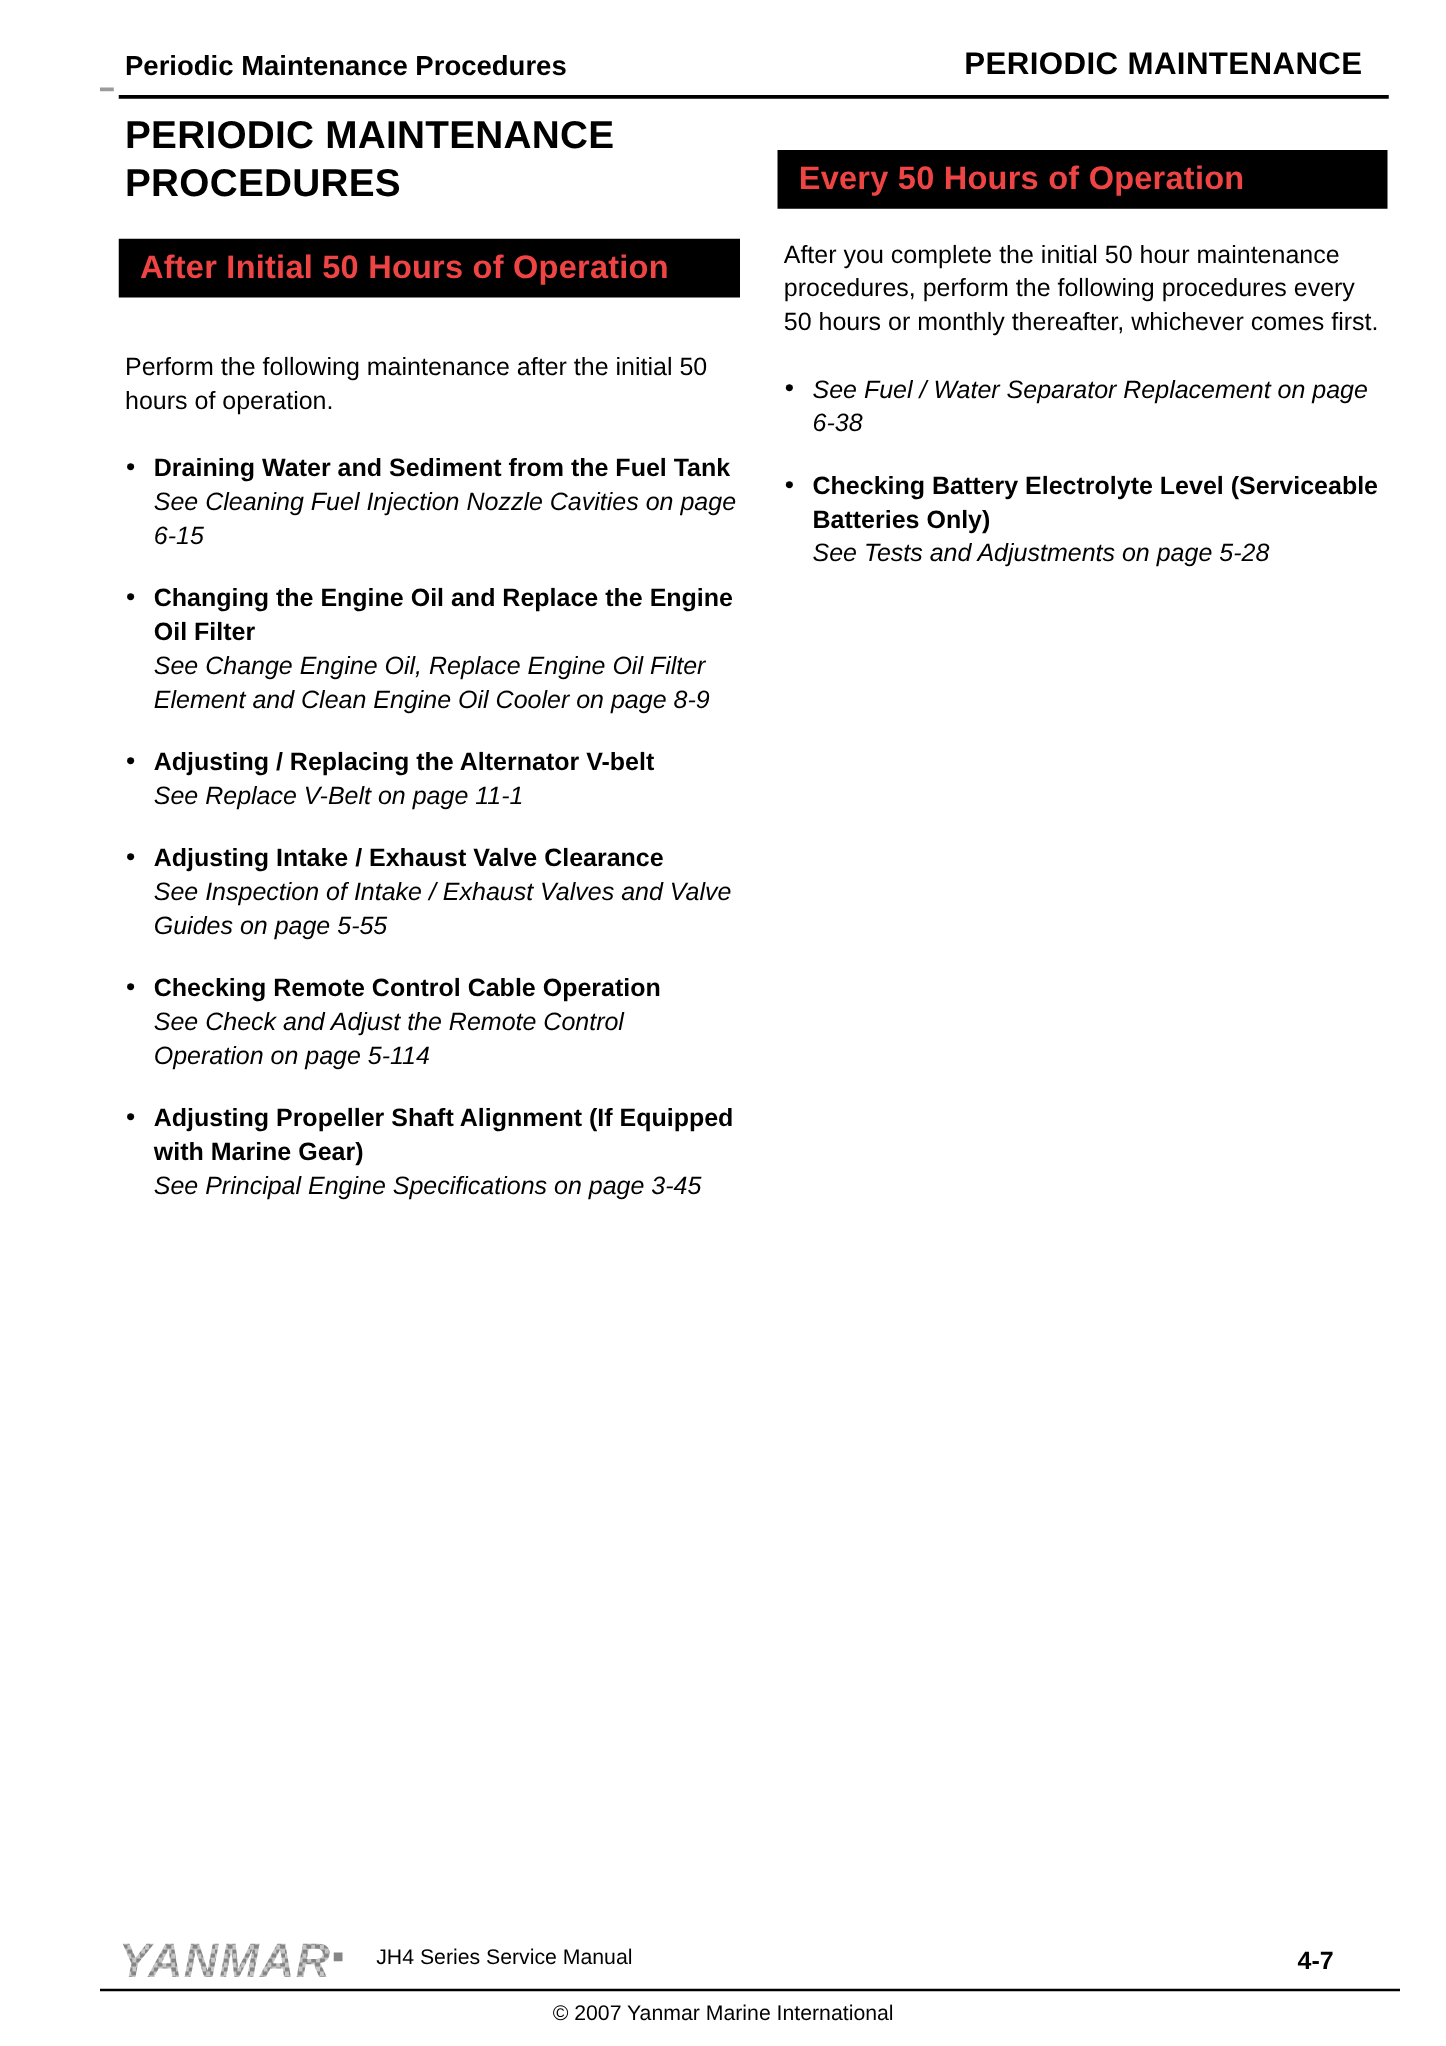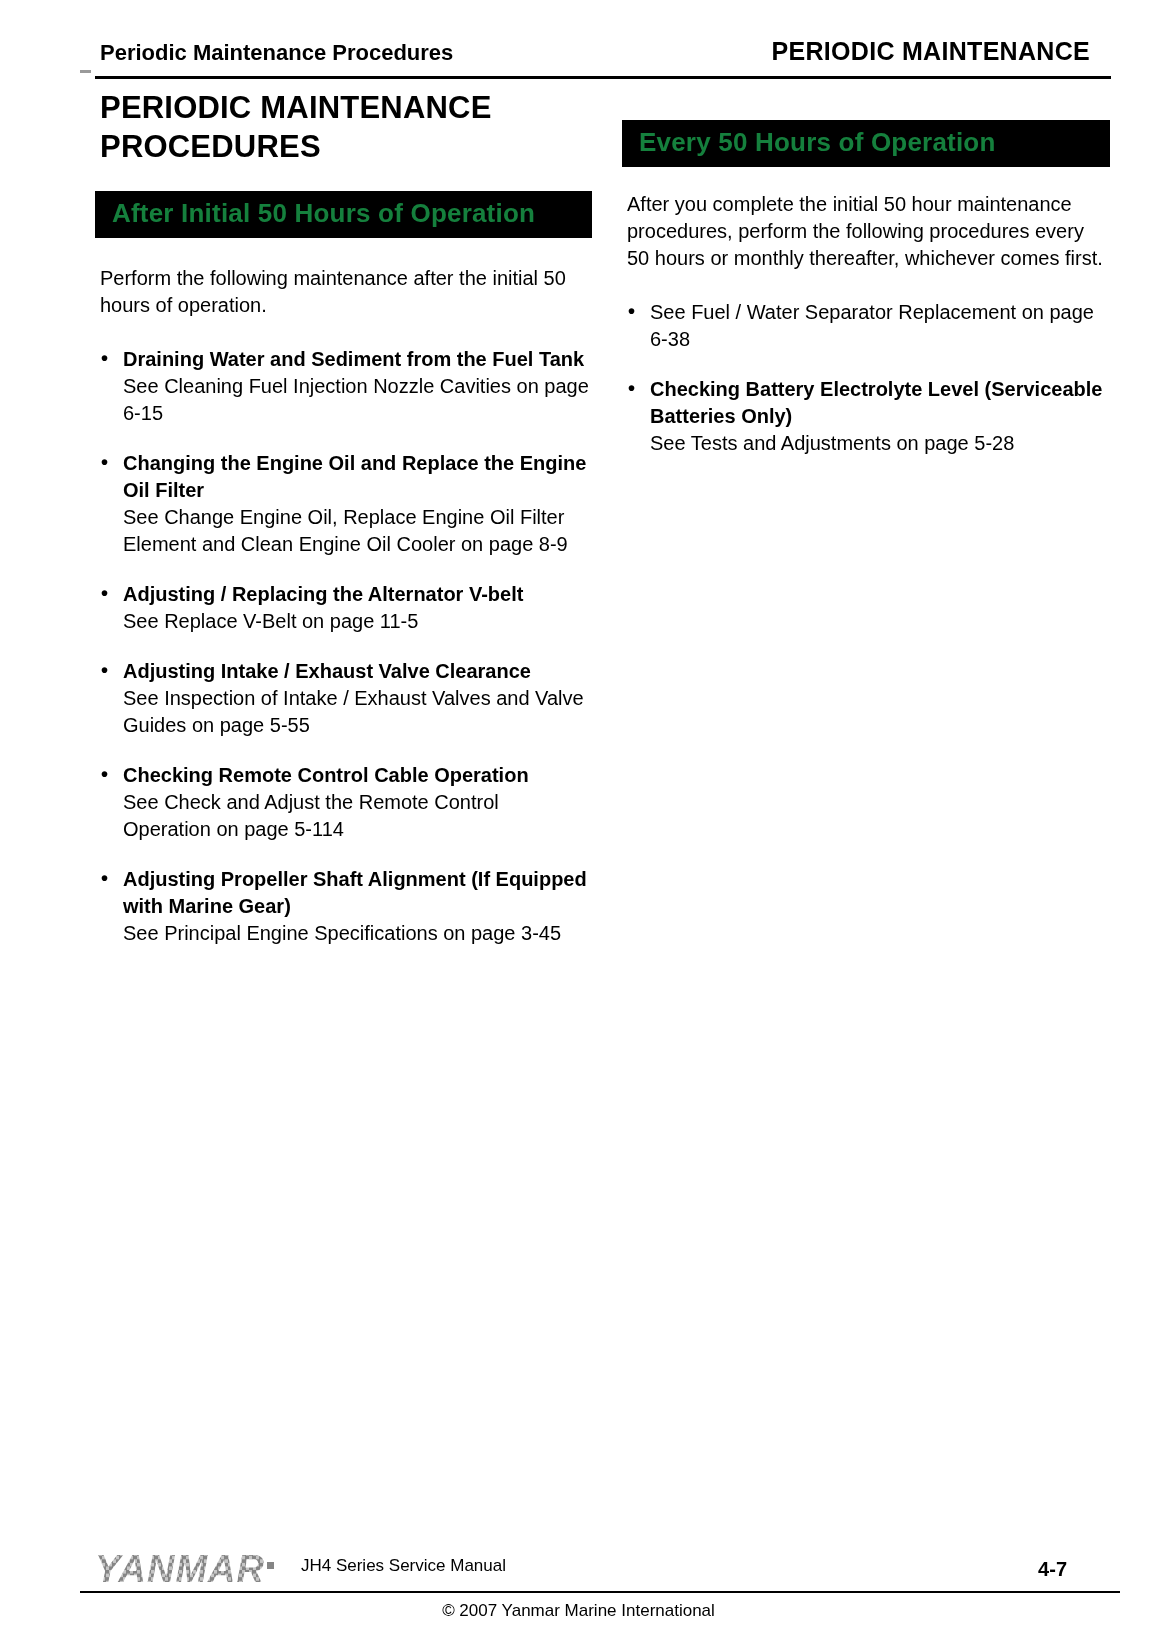--- a/index.html
+++ b/index.html
@@ -31,7 +31,7 @@
   }
 
   .banner {
-    background:#000; color:#15803d;
+    background:#000; color:#ef4444;
     font-size:26px; font-weight:bold;
     padding:7px 10px 9px 17px;
     letter-spacing:.2px;

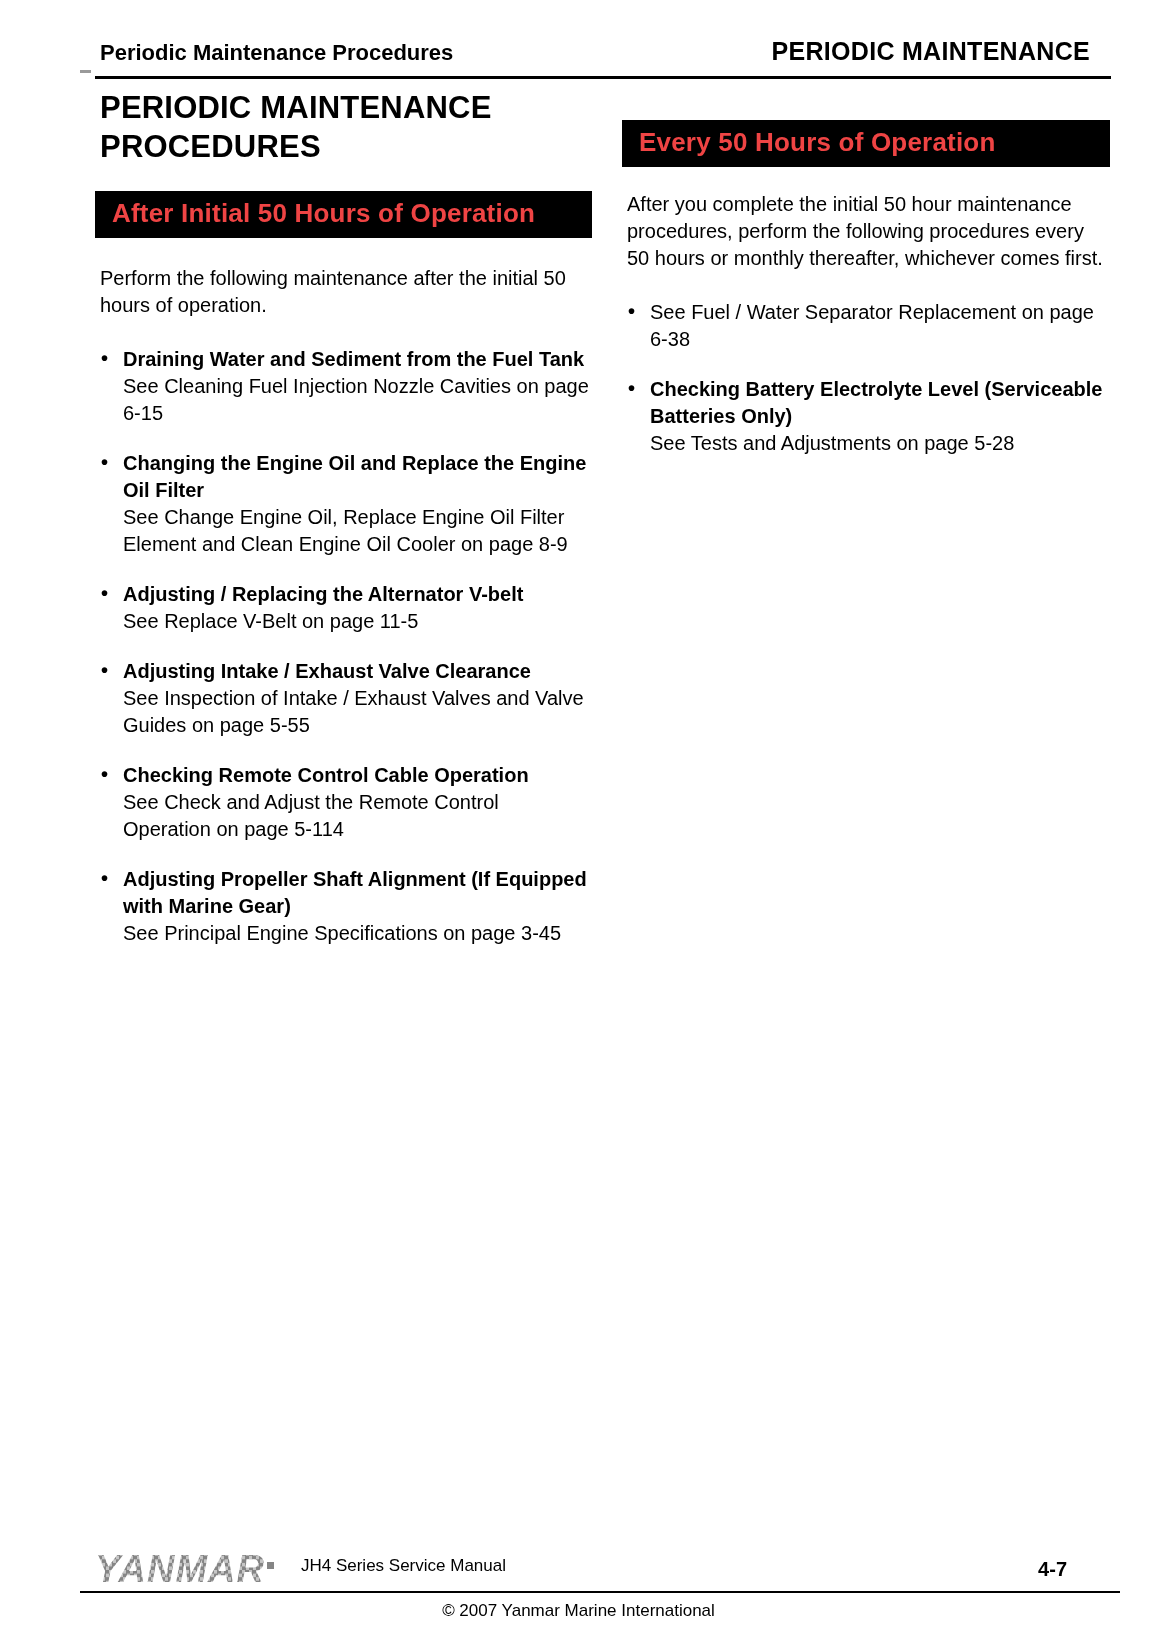--- a/index.html
+++ b/index.html
@@ -36,7 +36,7 @@
     padding:7px 10px 9px 17px;
     letter-spacing:.2px;
   }
-  .col-left  .banner { margin-bottom:27px; }
+  .col-left  .banner { margin-bottom:43px; }
   .col-right .banner { margin-bottom:24px; }
 
   .intro {

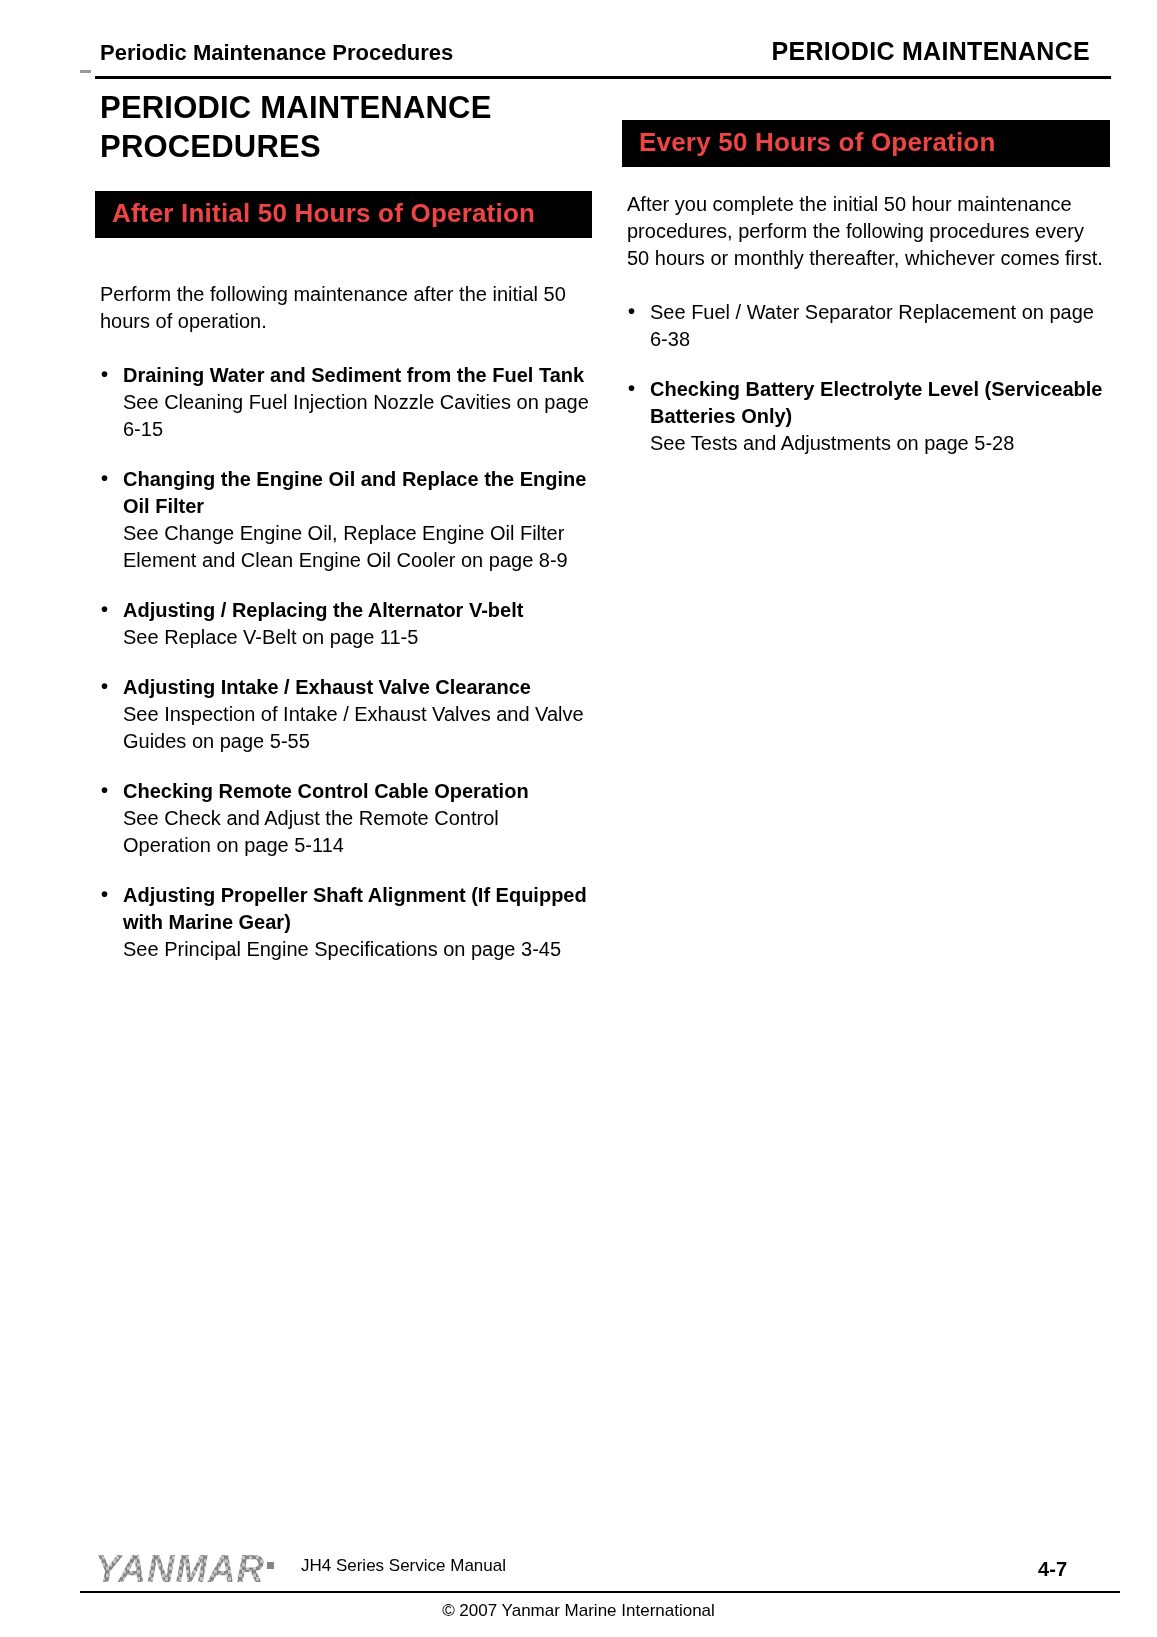--- a/index.html
+++ b/index.html
@@ -55,7 +55,7 @@
     font-size:20px; font-weight:bold;
   }
   .item .head { font-weight:bold; }
-  .item .ref  { }
+  .item .ref  { font-style:italic; }
 
   
   .footer-rule { position:absolute; left:80px; top:1591px; width:1040px; height:2px; background:#000; }

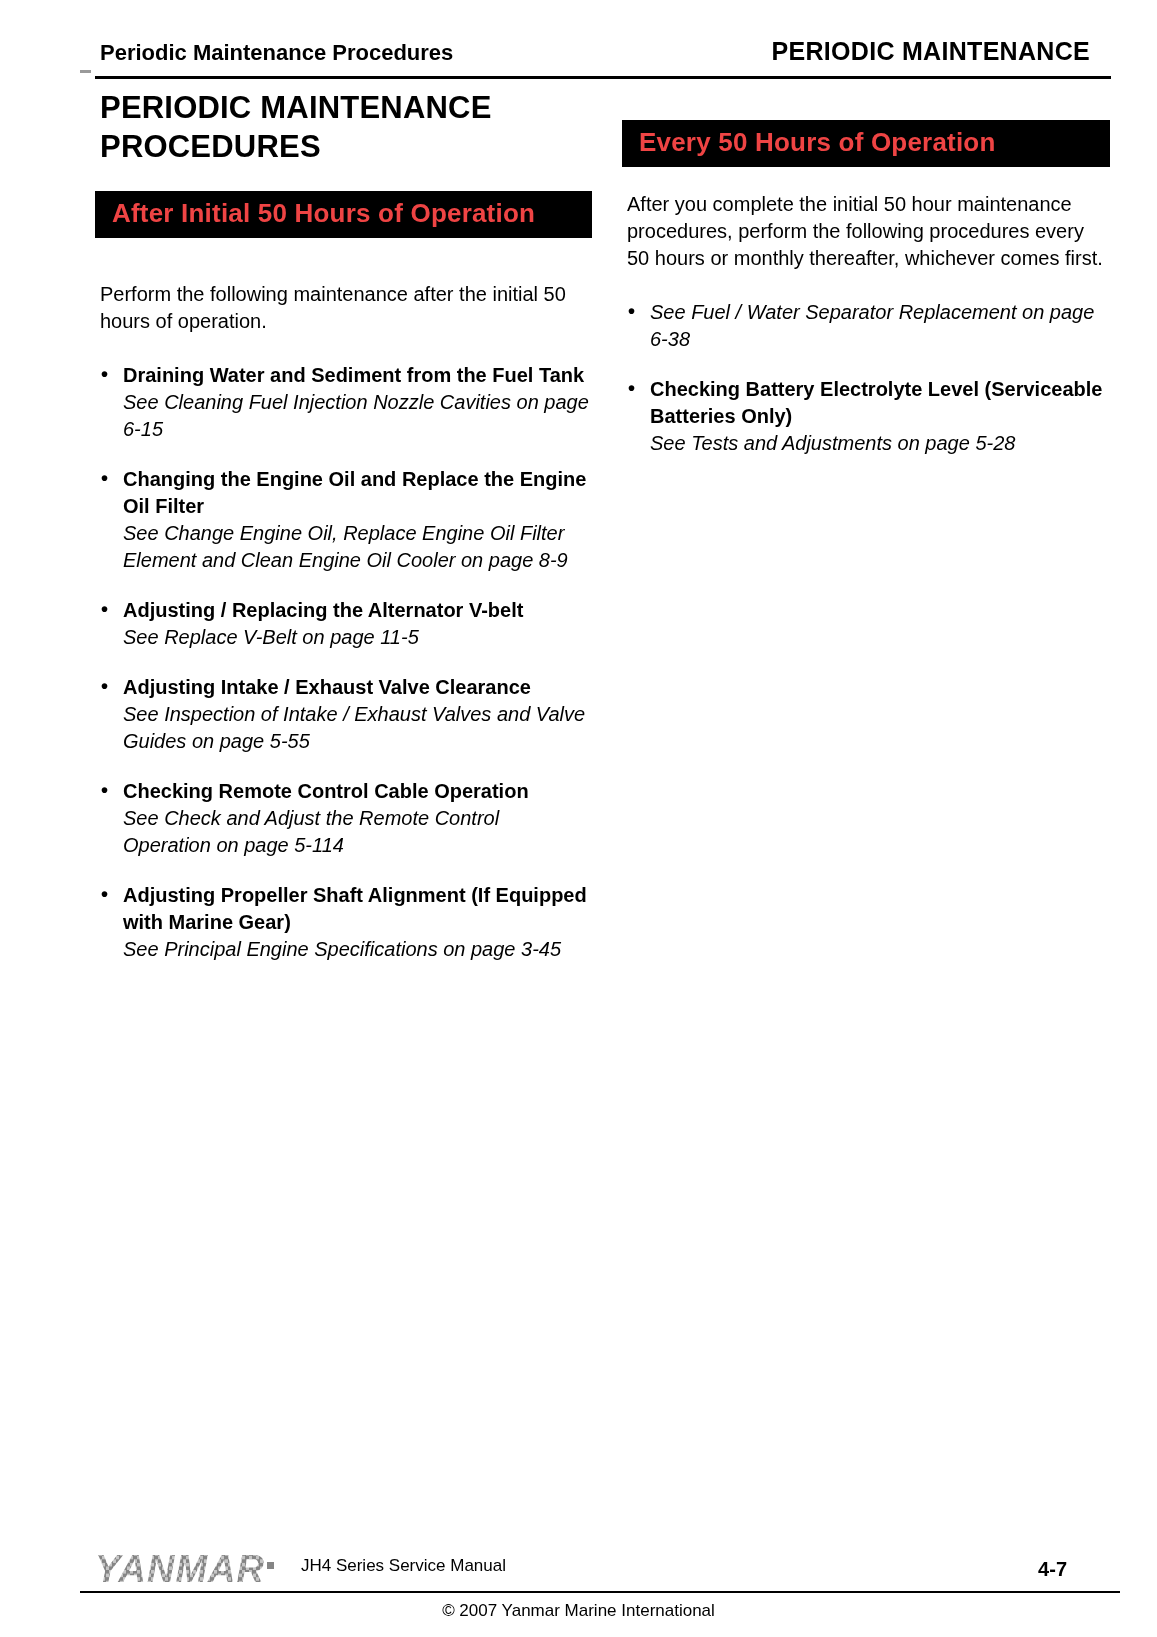--- a/index.html
+++ b/index.html
@@ -110,7 +110,7 @@
     <div class="item">
       <span class="bullet">•</span>
       <div class="head">Adjusting / Replacing the Alternator V-belt</div>
-      <div class="ref">See Replace V-Belt on page 11-5</div>
+      <div class="ref">See Replace V-Belt on page 11-1</div>
     </div>
     <div class="item">
       <span class="bullet">•</span>

